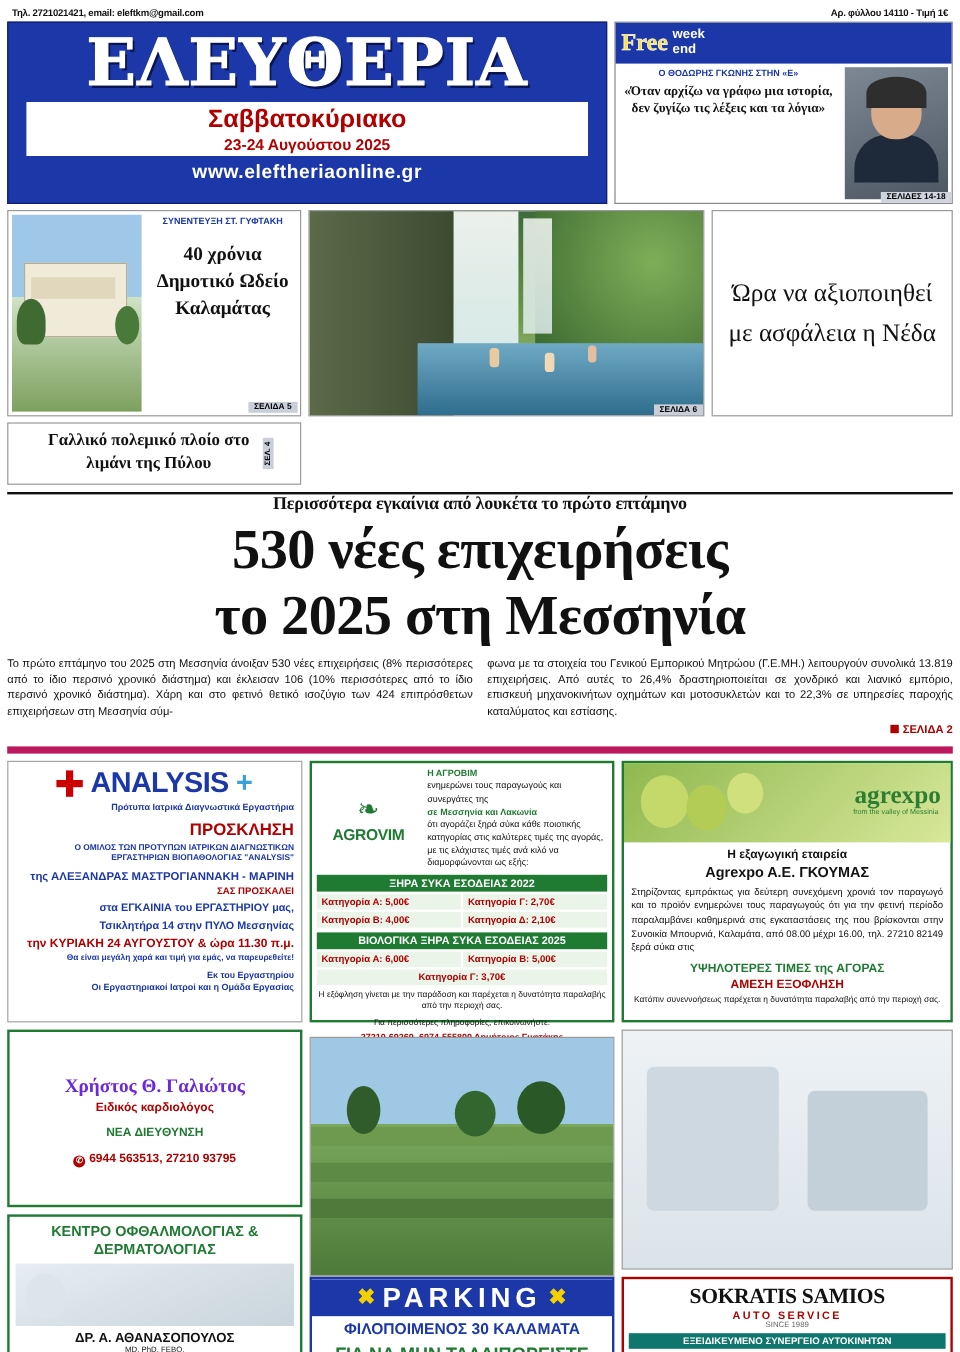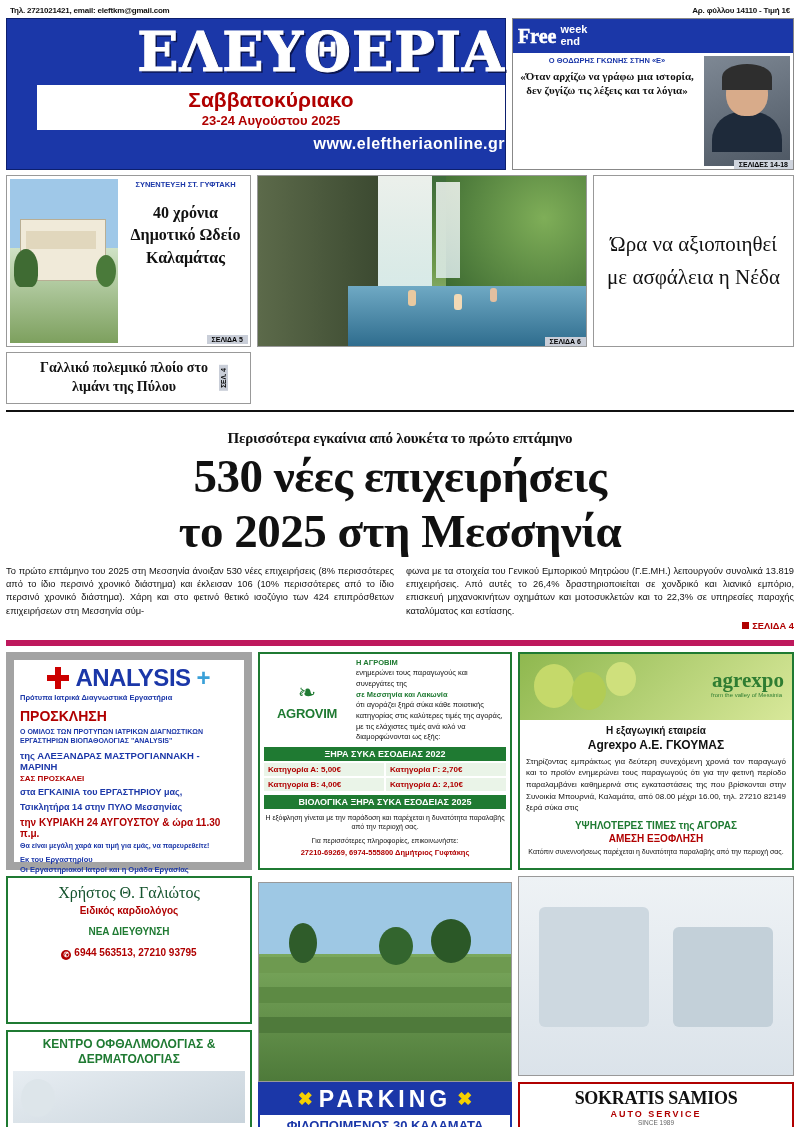--- a/index.html
+++ b/index.html
@@ -28,7 +28,7 @@
     background: #1b37a8;
     border: 1px solid #0d1f6e;
     position: relative;
-    display: flex; flex-direction: column; align-items: flex-end;
+    display: flex; flex-direction: column; align-items: center;
     padding-top: 6px;
   }
   .logo-text {

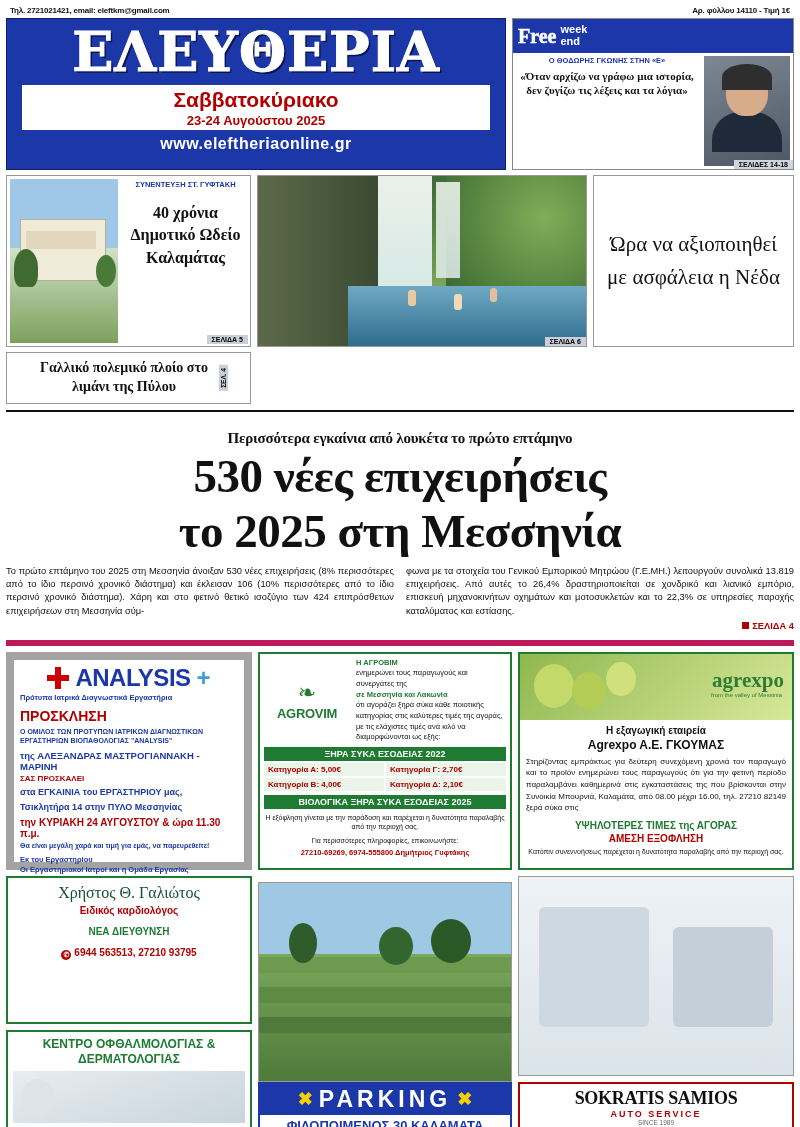--- a/index.html
+++ b/index.html
@@ -71,7 +71,7 @@
     display: flex; align-items: center; gap: 4px;
   }
   .freeweek .fw1 {
-    font-size: 20px; font-weight: bold; color: #ffffff;
+    font-size: 20px; font-weight: bold; color: #fde047;
     font-family: "Liberation Serif", serif;
     -webkit-text-stroke: 0.5px #fff;
   }

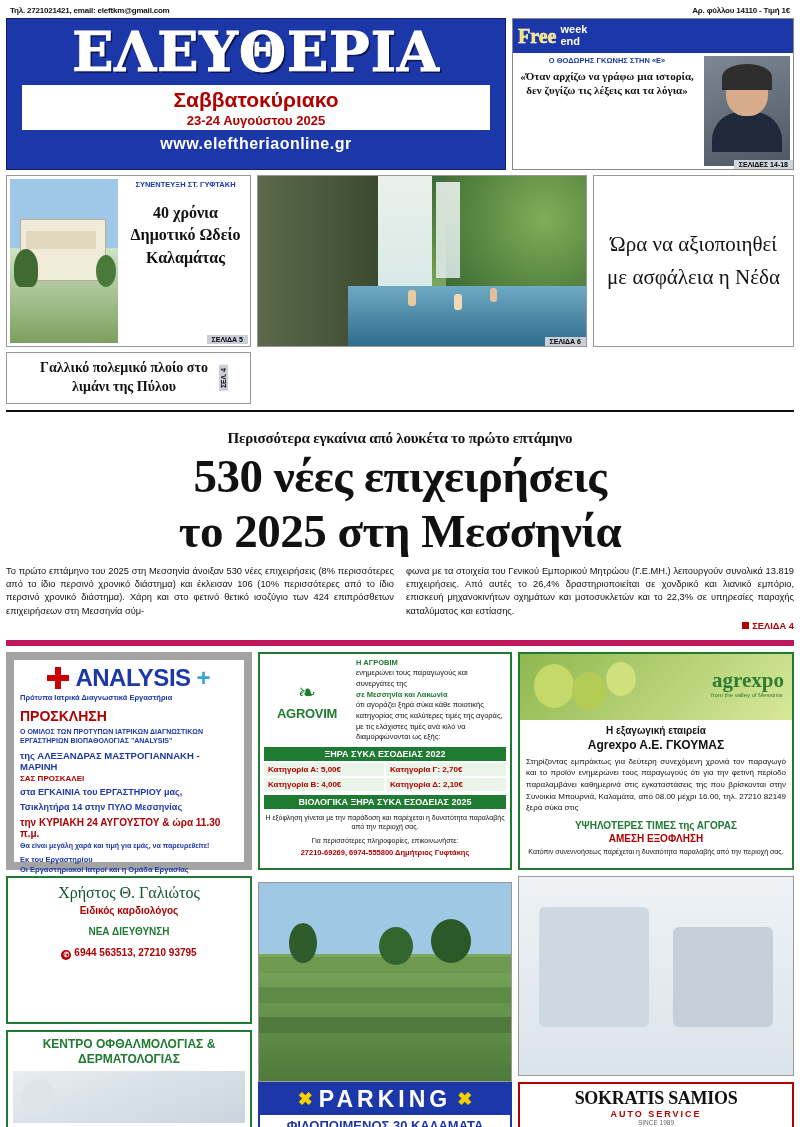--- a/index.html
+++ b/index.html
@@ -165,7 +165,7 @@
   }
 
   
-  .mainhead { margin-top: 6px; border-top: 2px solid #111; padding-top: 18px; }
+  .mainhead { margin-top: 6px; border-top: 2px solid #111; padding-top: 0; }
   .kicker {
     font-size: 15px; font-weight: bold; color: #111; text-align: center;
     font-family: "Liberation Serif", serif; letter-spacing: -0.2px;

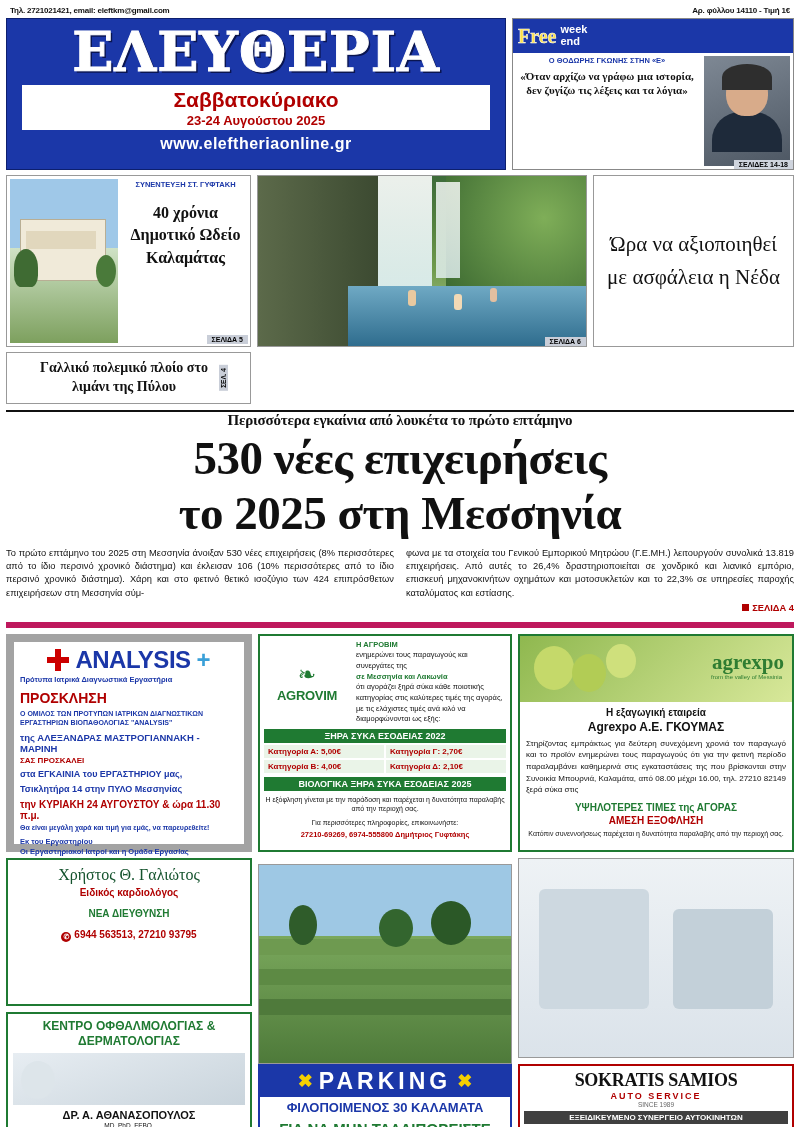--- a/index.html
+++ b/index.html
@@ -382,7 +382,7 @@
       <div class="c">
         <p>φωνα με τα στοιχεία του Γενικού Εμπορικού Μητρώου (Γ.Ε.ΜΗ.) λειτουργούν συνολικά 13.819 επιχειρήσεις. Από αυτές το 26,4% δραστηριοποιείται σε χονδρικό και λιανικό εμπόριο, επισκευή μηχανοκινήτων οχημάτων και μοτοσυκλετών και το 22,3% σε υπηρεσίες παροχής καταλύματος και εστίασης.</p>
         <p style="text-align:right;margin-top:2px;">
-          <span class="sq"></span><span class="sel-page">ΣΕΛΙΔΑ 4</span>
+          <span class="sq"></span><span class="sel-page">ΣΕΛΙΔΑ 2</span>
         </p>
       </div>
     </div>

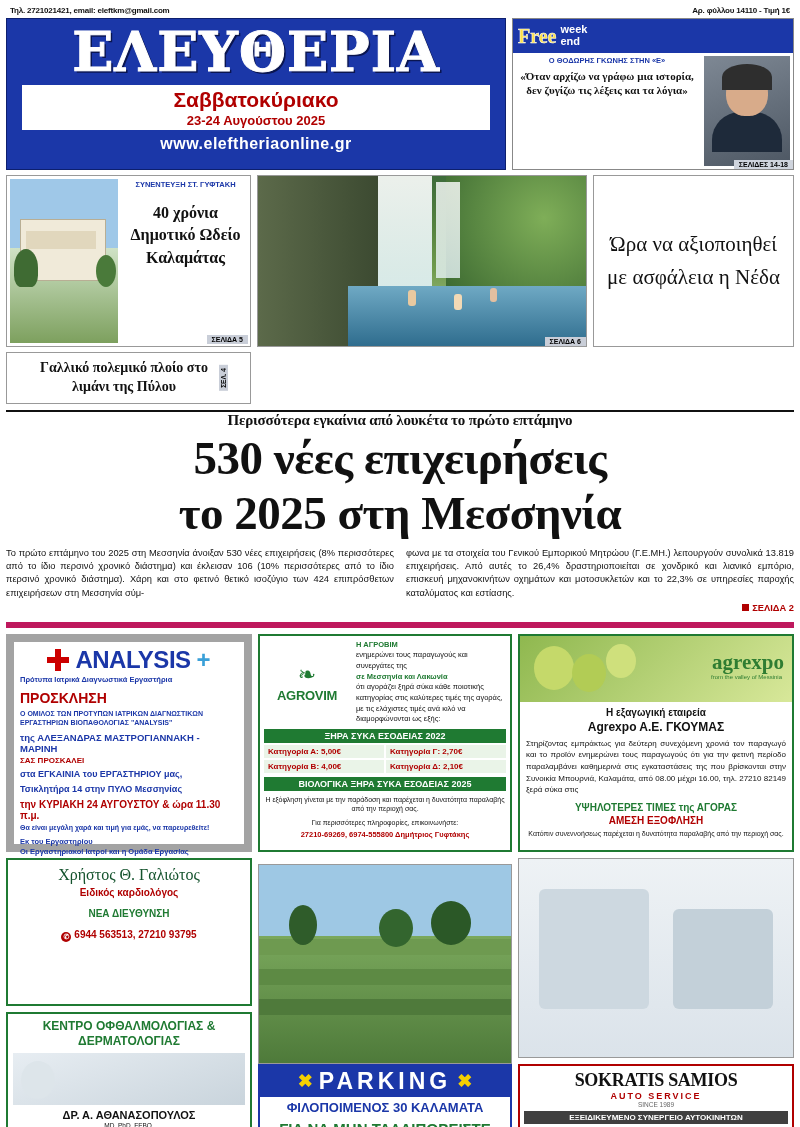--- a/index.html
+++ b/index.html
@@ -187,7 +187,7 @@
   
   .adsA { display: flex; gap: 6px; margin-top: 6px; }
   .analysis {
-    flex: 0 0 246px; border: 8px solid #a3a3a3; padding: 4px 6px; text-align: left;
+    flex: 0 0 246px; border: 1px solid #a3a3a3; padding: 4px 6px; text-align: right;
     height: 218px;
   }
   .an-head { display:flex; align-items: center; justify-content: center; gap: 6px; }

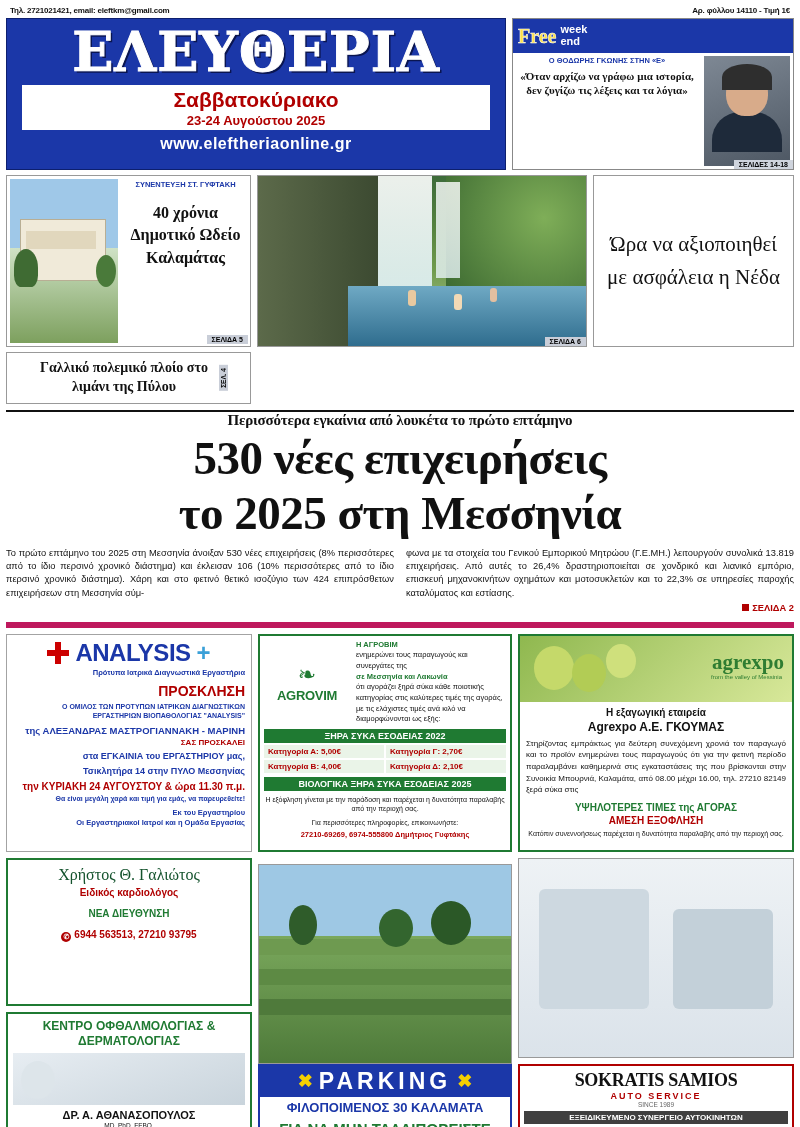--- a/index.html
+++ b/index.html
@@ -433,6 +433,11 @@
         <div class="ag-cell">Κατηγορία Δ: 2,10€</div>
       </div>
       <div class="ag-bar">ΒΙΟΛΟΓΙΚΑ ΞΗΡΑ ΣΥΚΑ ΕΣΟΔΕΙΑΣ 2025</div>
+      <div class="ag-grid">
+        <div class="ag-cell">Κατηγορία Α: 6,00€</div>
+        <div class="ag-cell">Κατηγορία Β: 5,00€</div>
+        <div class="ag-cell full">Κατηγορία Γ: 3,70€</div>
+      </div>
       <div class="ag-note">Η εξόφληση γίνεται με την παράδοση και παρέχεται η δυνατότητα παραλαβής από την περιοχή σας.</div>
       <div class="ag-note">Για περισσότερες πληροφορίες, επικοινωνήστε:</div>
       <div class="ag-tel">27210-69269, 6974-555800 Δημήτριος Γυφτάκης</div>

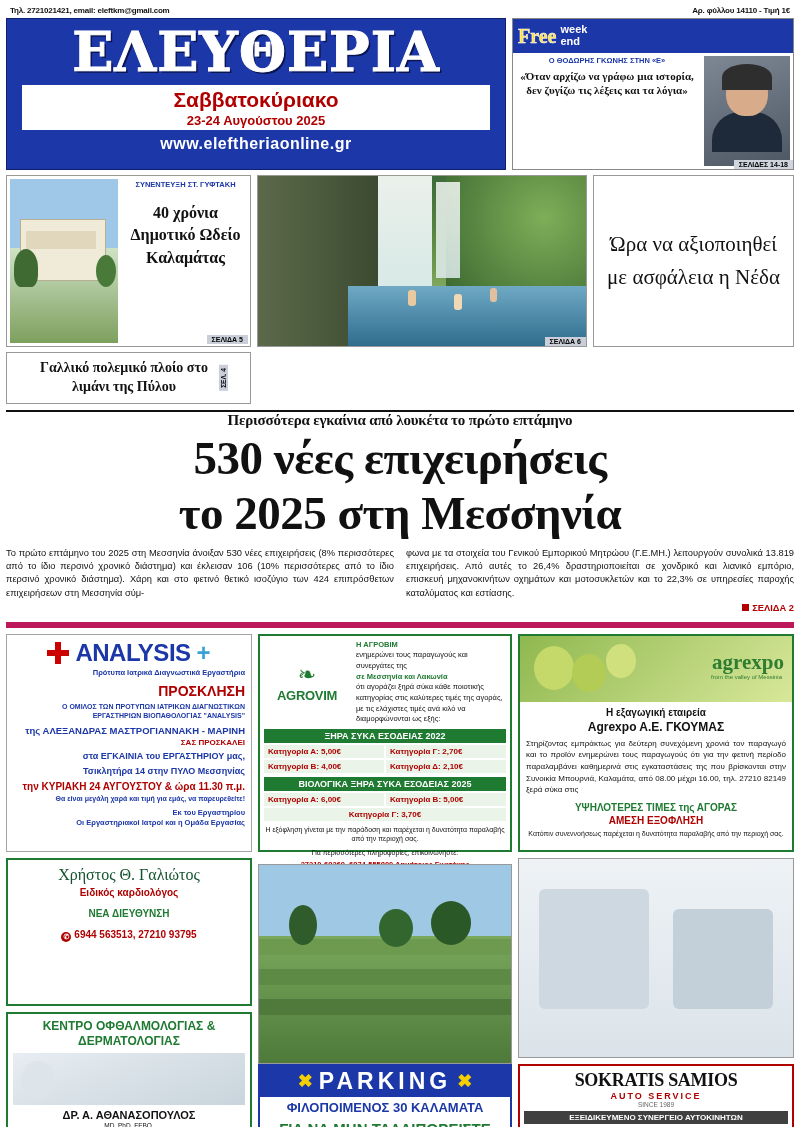--- a/index.html
+++ b/index.html
@@ -244,7 +244,7 @@
   .adsB { display: flex; gap: 6px; margin-top: 6px; }
   .col-b1 { flex: 0 0 246px; }
   .galiotos { border: 2px solid #1f7a32; padding: 6px; text-align: center; height: 148px; }
-  .gl-name { font-size: 16px; font-weight: normal; color: #14532d; font-family:"Liberation Serif",serif;}
+  .gl-name { font-size: 16px; font-weight: bold; color: #6d28d9; font-family:"Liberation Serif",serif;margin-top:31px;}
   .gl-spec { font-size: 10px; color: #b00000; font-weight: bold; margin-top: 3px; }
   .gl-new { font-size: 10px; color: #1f7a32; font-weight: bold; margin-top: 10px; }
   .gl-addr { font-size: 12px; color: #1b37a8; font-weight: bold; margin-top: 8px; line-height: 1.45; }

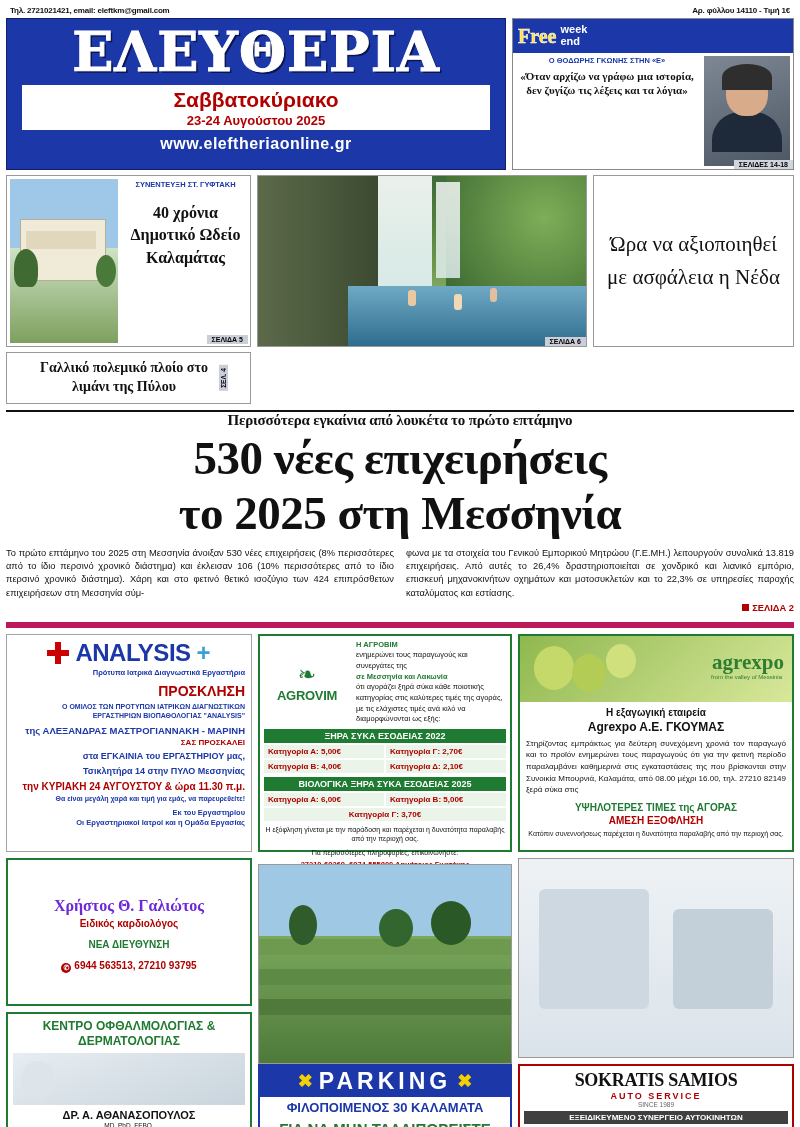--- a/index.html
+++ b/index.html
@@ -278,7 +278,7 @@
   .sk-name { text-align:center; font-size: 18px; font-weight:bold; color:#111; font-family:"Liberation Serif",serif; letter-spacing:-0.3px;}
   .sk-sub { text-align:center; font-size: 9px; font-weight: bold; color:#b00000; letter-spacing: 2px; }
   .sk-since { text-align:center; font-size: 6.5px; color:#666; }
-  .sk-bar { background:#404040; color:#fff; text-align:center; font-size: 8px; font-weight:bold; padding: 2px; margin-top: 3px; }
+  .sk-bar { background:#0f766e; color:#fff; text-align:center; font-size: 8px; font-weight:bold; padding: 2px; margin-top: 3px; }
   .sk-brands { display:flex; gap: 3px; justify-content: center; margin-top: 3px; flex-wrap: wrap; }
   .sk-brand { border: 1px solid #bbb; font-size: 5.5px; padding: 1px 3px; color:#333; }
 </style>

